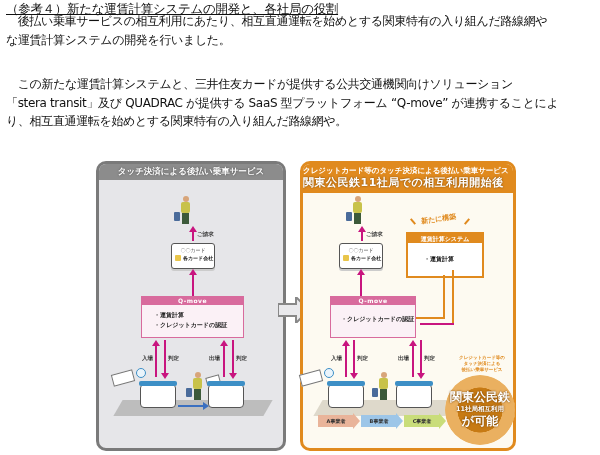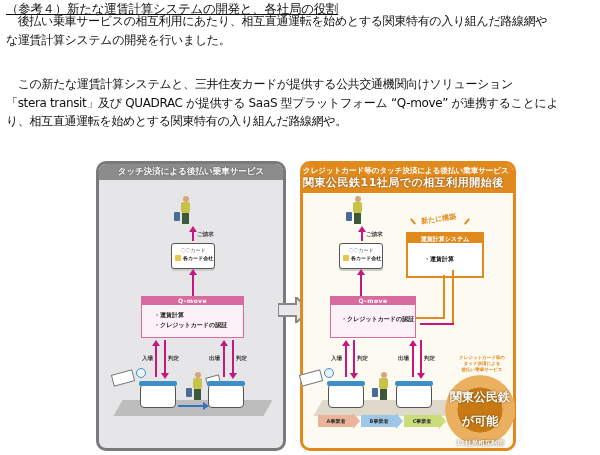--- a/index.html
+++ b/index.html
@@ -214,7 +214,7 @@
 
 <div class="sun">
   <div class="st" style="top:17px;">関東公民鉄</div>
-  <div class="st" style="top:29px; font-size:6.5px;margin-top:34px;">11社局相互利用</div>
+  <div class="st" style="top:29px; font-size:6.5px;">11社局相互利用</div>
   <div class="st" style="top:41px;">が可能</div>
 </div>
 

